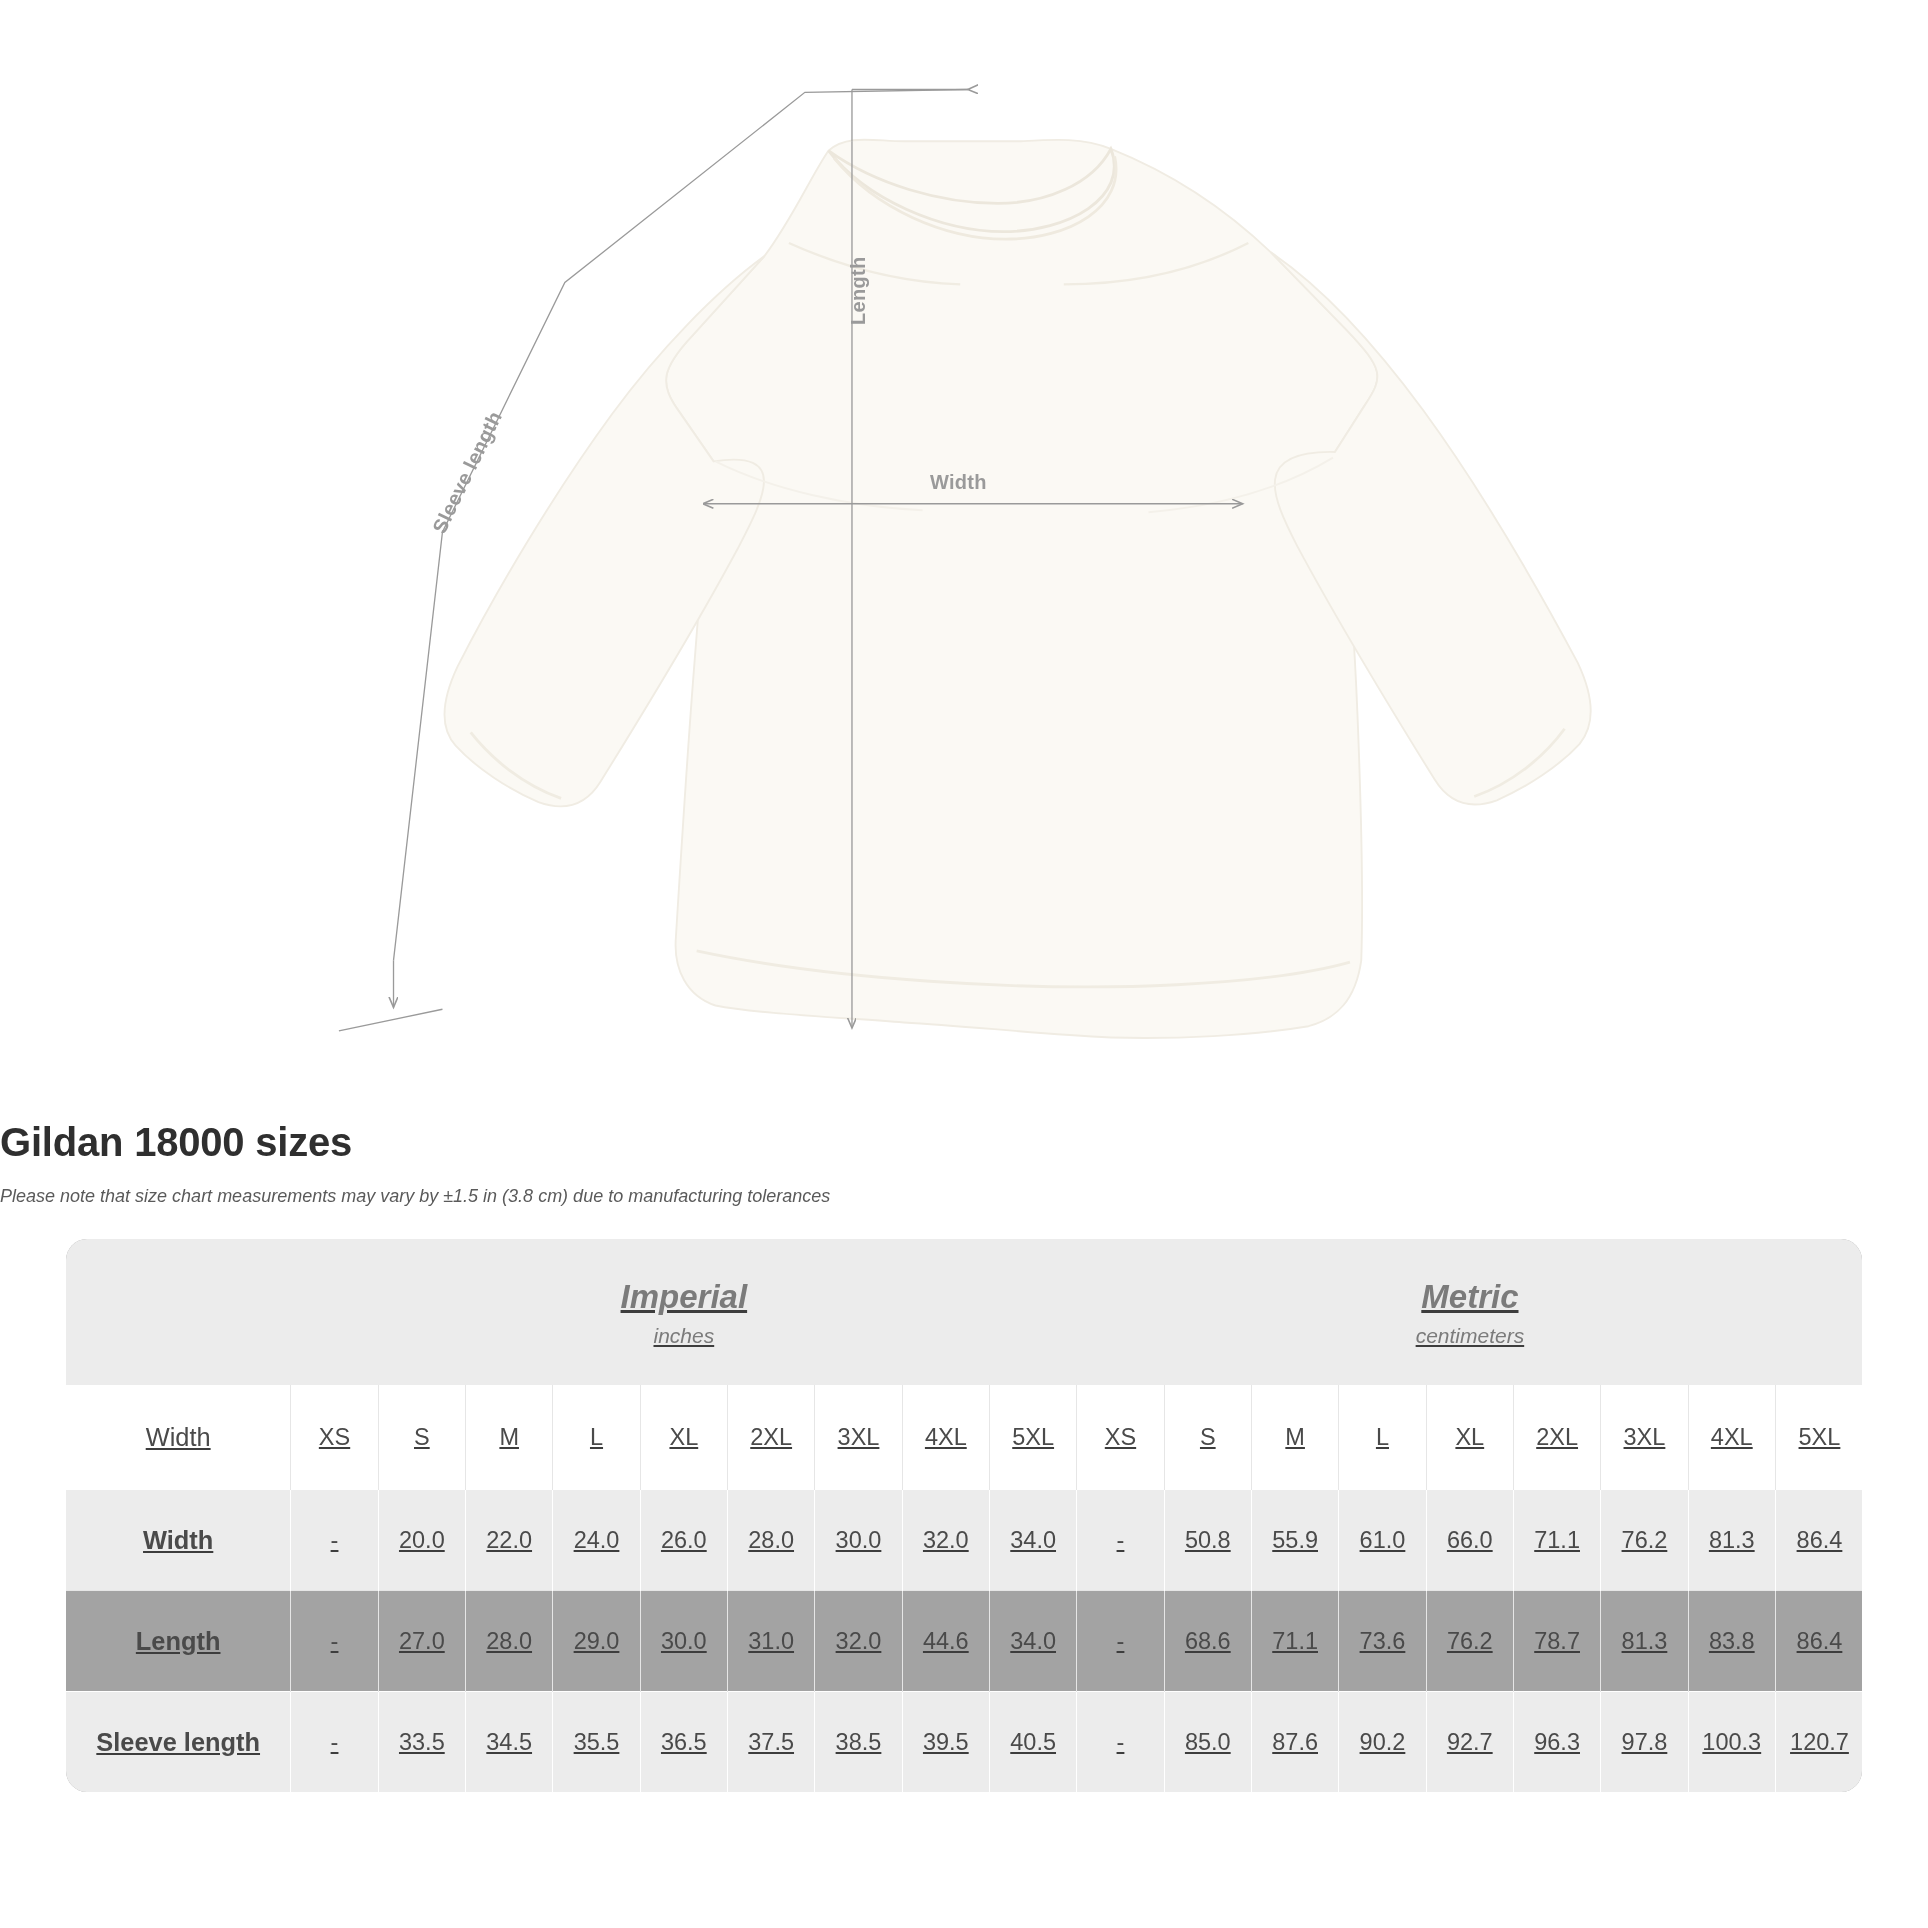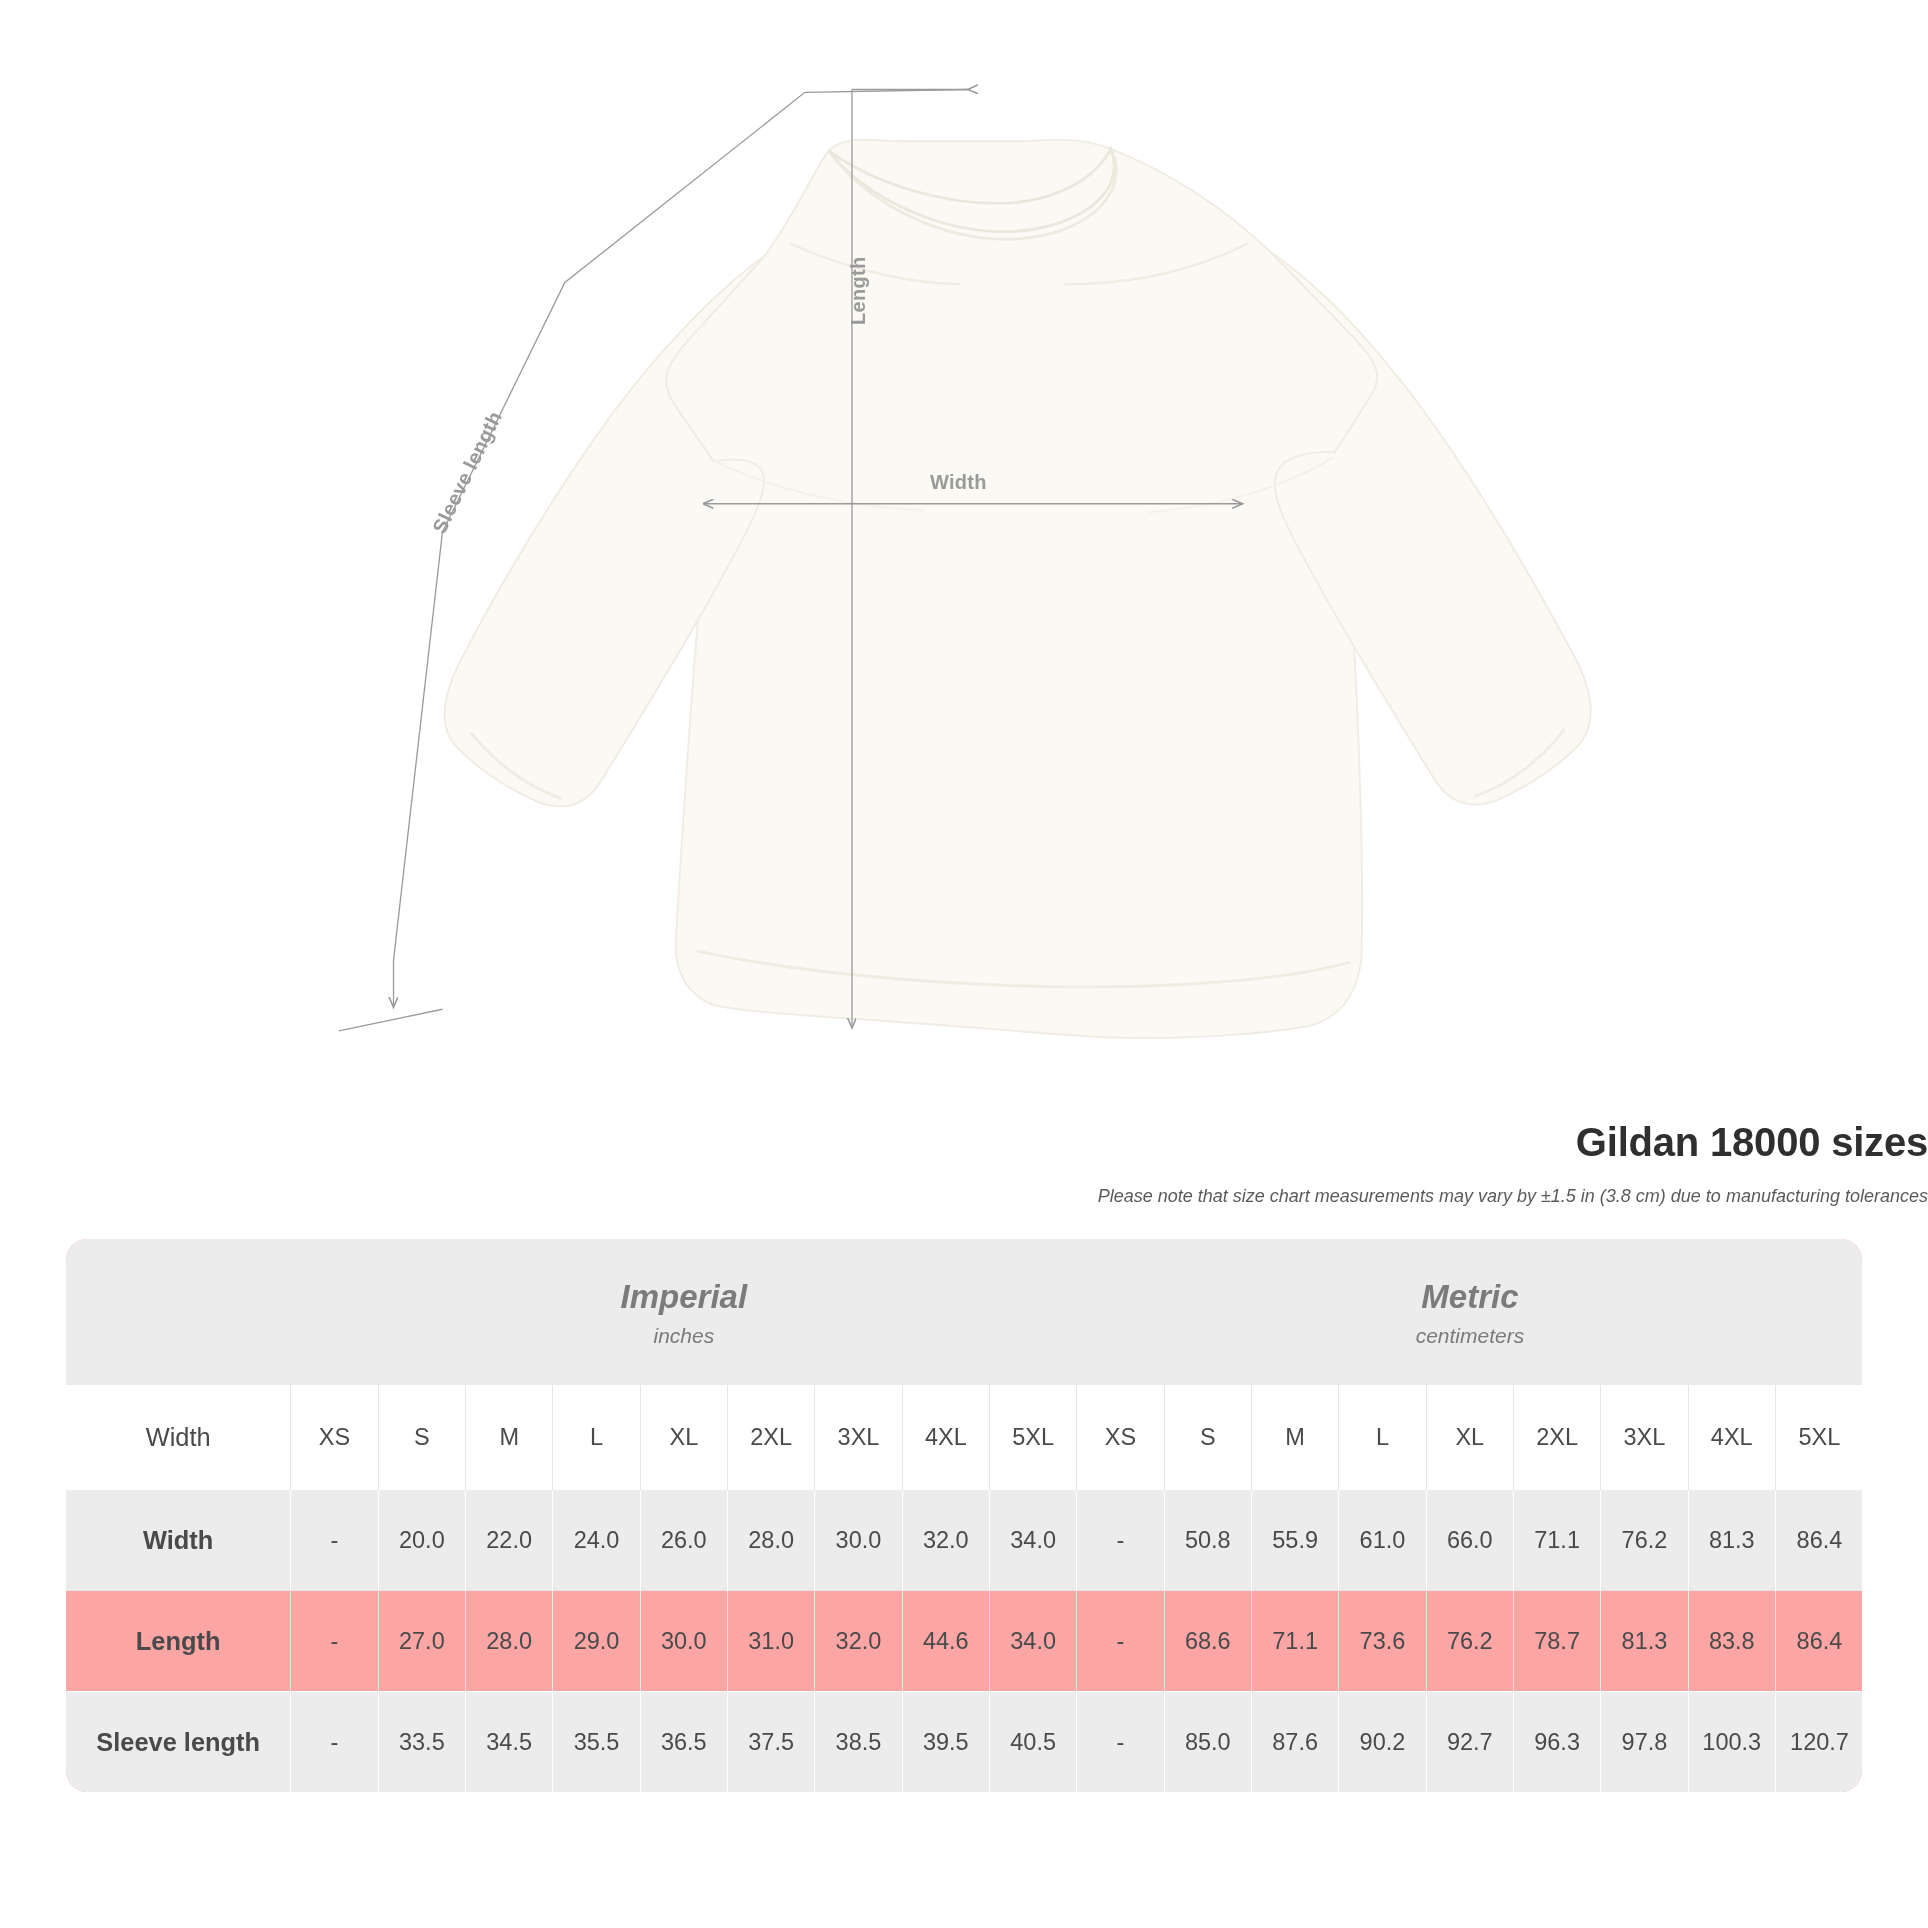--- a/index.html
+++ b/index.html
@@ -55,7 +55,7 @@
 
   
   .title-block {
-    text-align: right;
+    text-align: left;
     margin-top: 9.4px;
   }
   .chart-title {

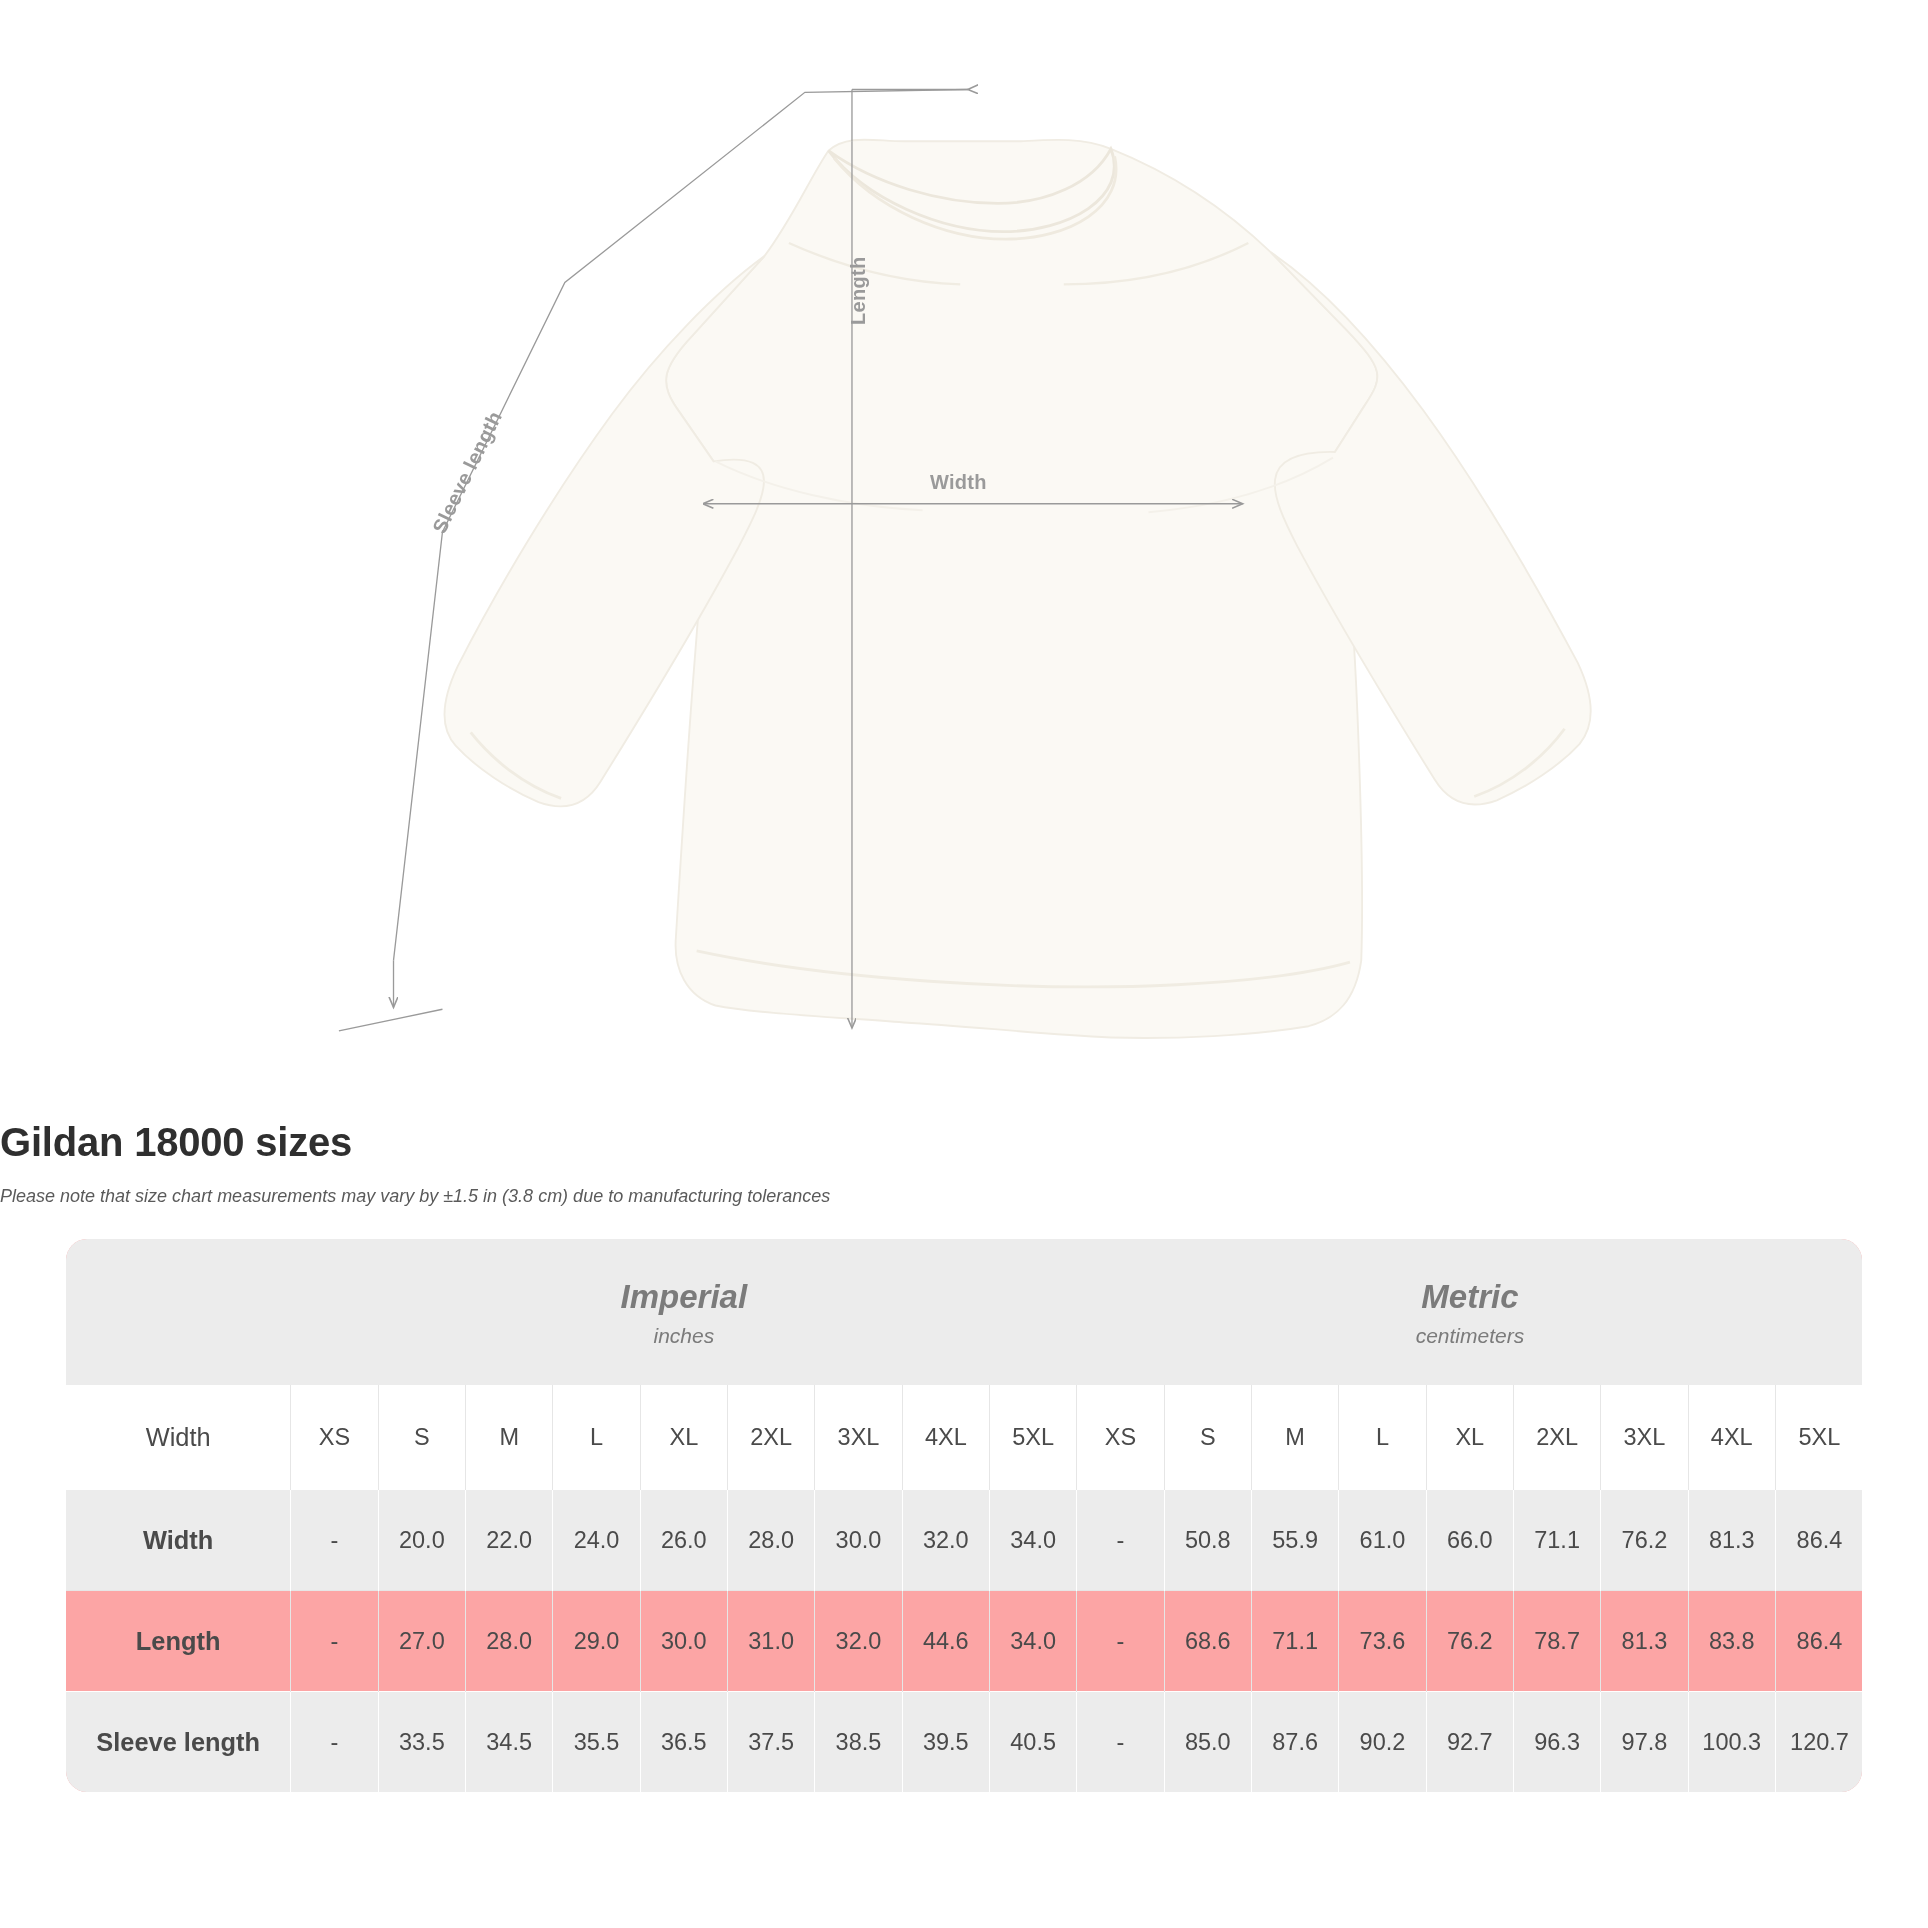--- a/index.html
+++ b/index.html
@@ -77,7 +77,8 @@
     margin: 32px 66px 0 66px;
     border-radius: 21px;
     overflow: hidden;
-    background: #fca5a5;
+    background: #a3a3a3;
+    text-decoration: underline;
   }
   table.size-table {
     border-collapse: collapse;

